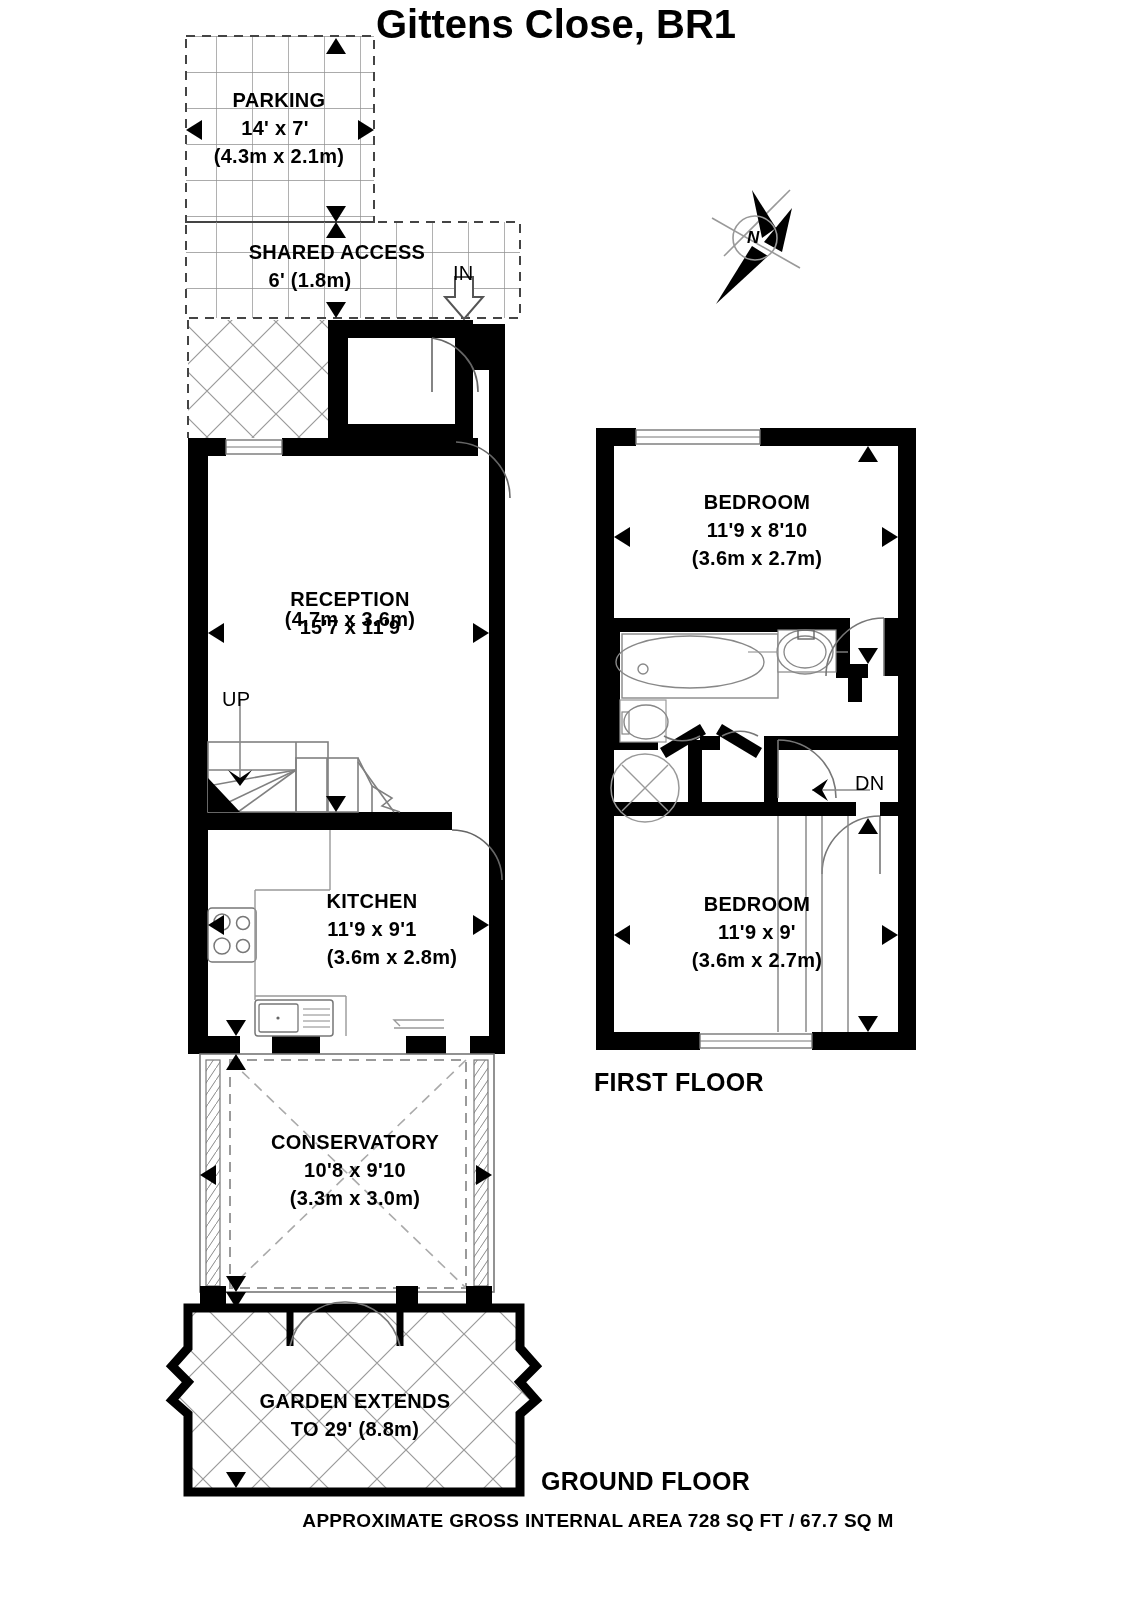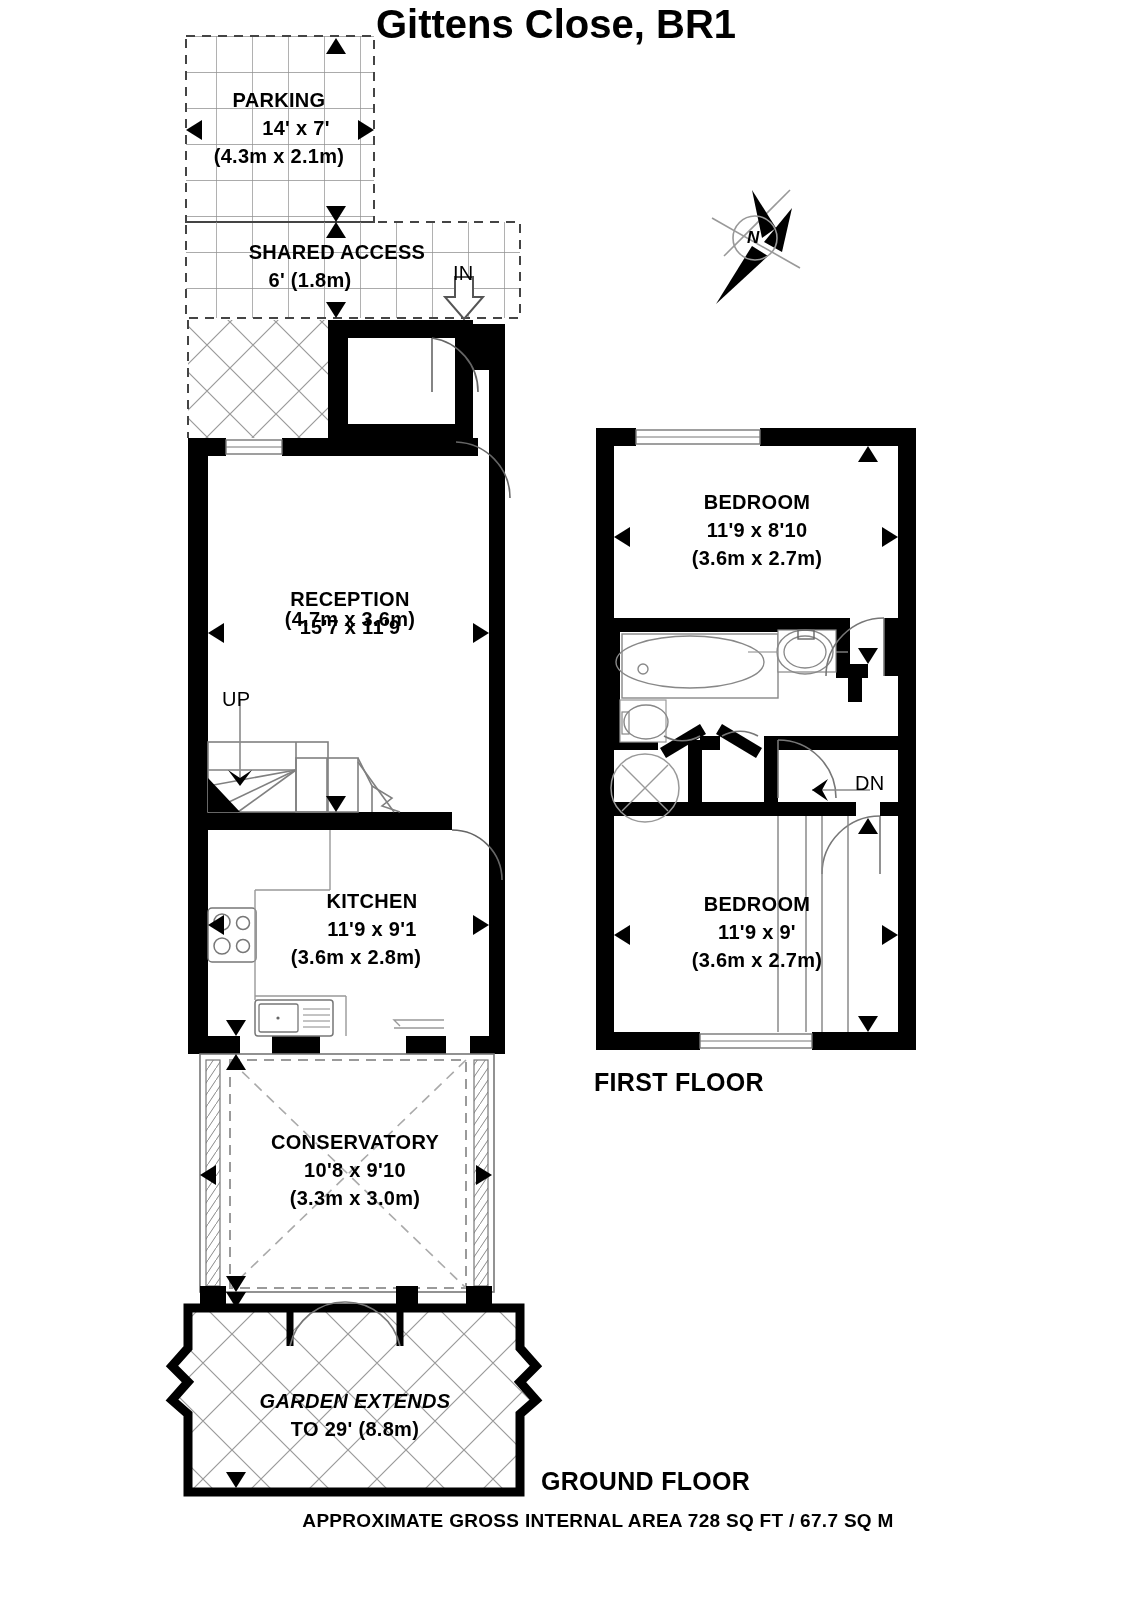--- a/index.html
+++ b/index.html
@@ -343,7 +343,7 @@
   <div class="txt title center" style="left:556px; top:2px;">Gittens Close, BR1</div>
 
   <div class="txt room-name center" style="left:279px; top:89px;">PARKING</div>
-  <div class="txt room-dim center" style="left:296px; top:117px;">14' x 7'</div>
+  <div class="txt room-dim center" style="left:275px; top:117px;">14' x 7'</div>
   <div class="txt room-dim center" style="left:279px; top:145px;">(4.3m x 2.1m)</div>
 
   <div class="txt room-name center" style="left:337px; top:241px;">SHARED ACCESS</div>

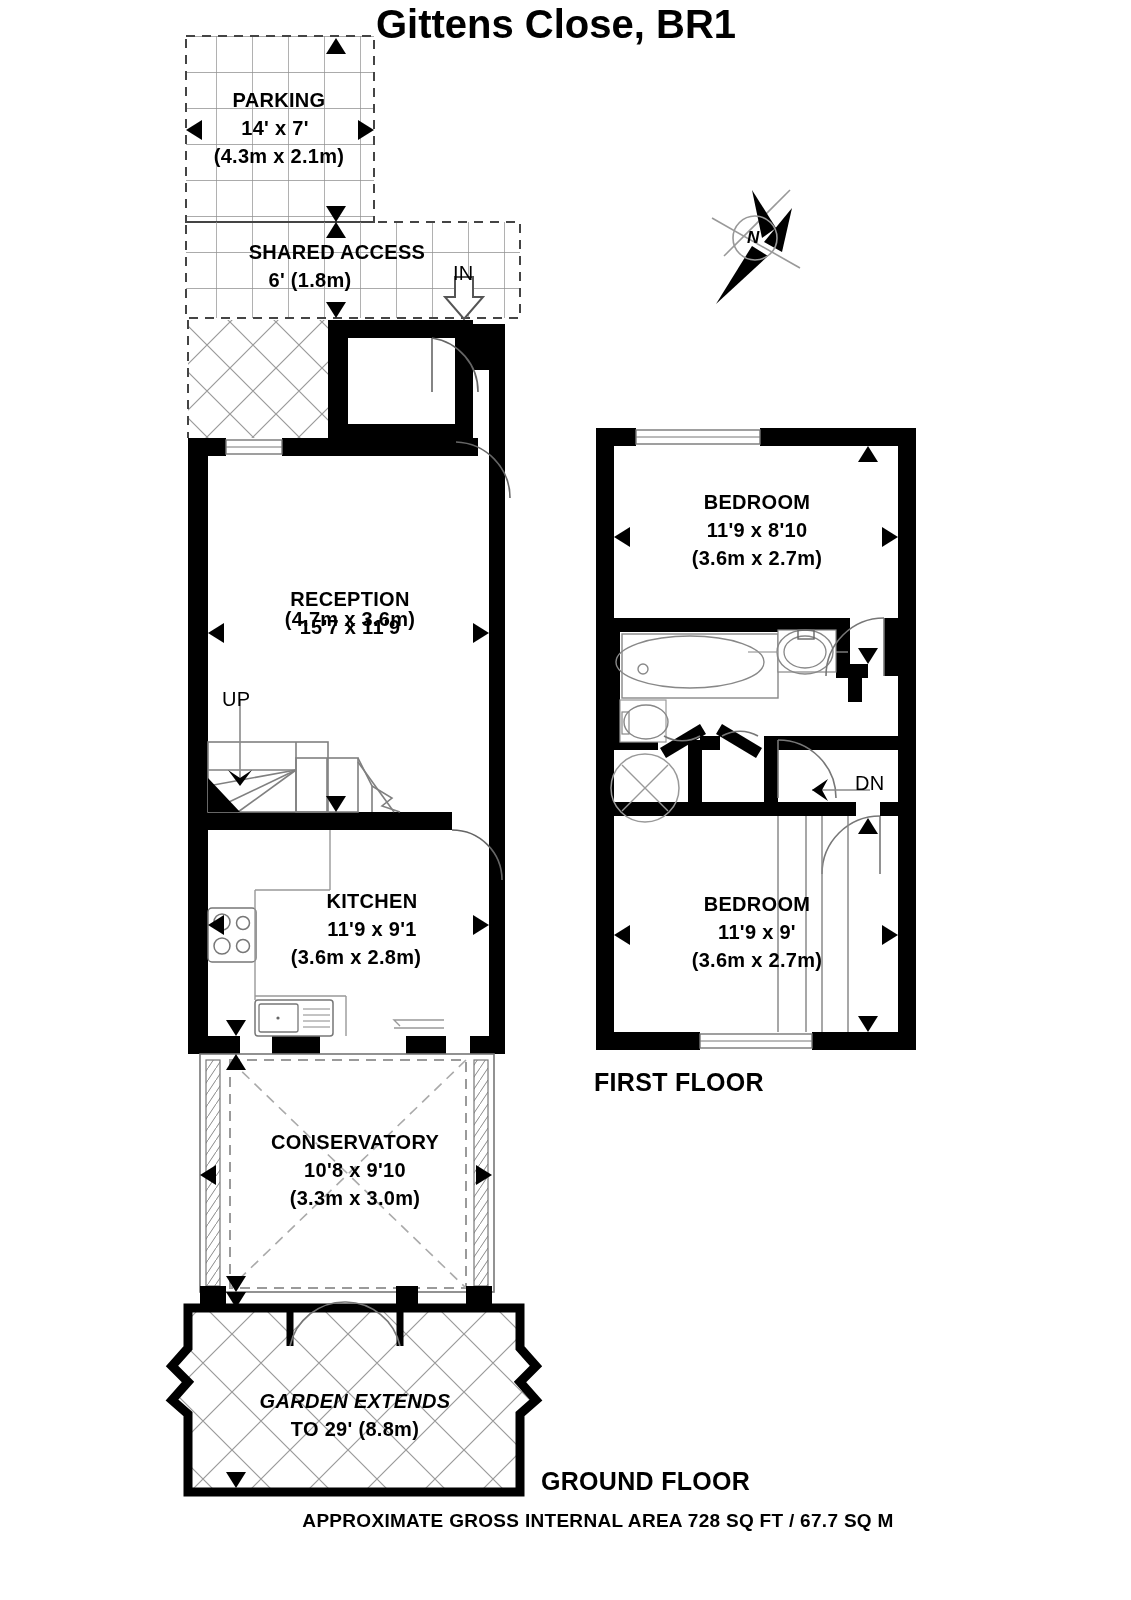--- a/index.html
+++ b/index.html
@@ -357,7 +357,7 @@
 
   <div class="txt room-name center" style="left:372px; top:890px;">KITCHEN</div>
   <div class="txt room-dim center" style="left:372px; top:918px;">11'9 x 9'1</div>
-  <div class="txt room-dim center" style="left:356px; top:946px;">(3.6m x 2.8m)</div>
+  <div class="txt room-dim center" style="left:392px; top:946px;">(3.6m x 2.8m)</div>
 
   <div class="txt room-name center" style="left:355px; top:1131px;">CONSERVATORY</div>
   <div class="txt room-dim center" style="left:355px; top:1159px;">10'8 x 9'10</div>

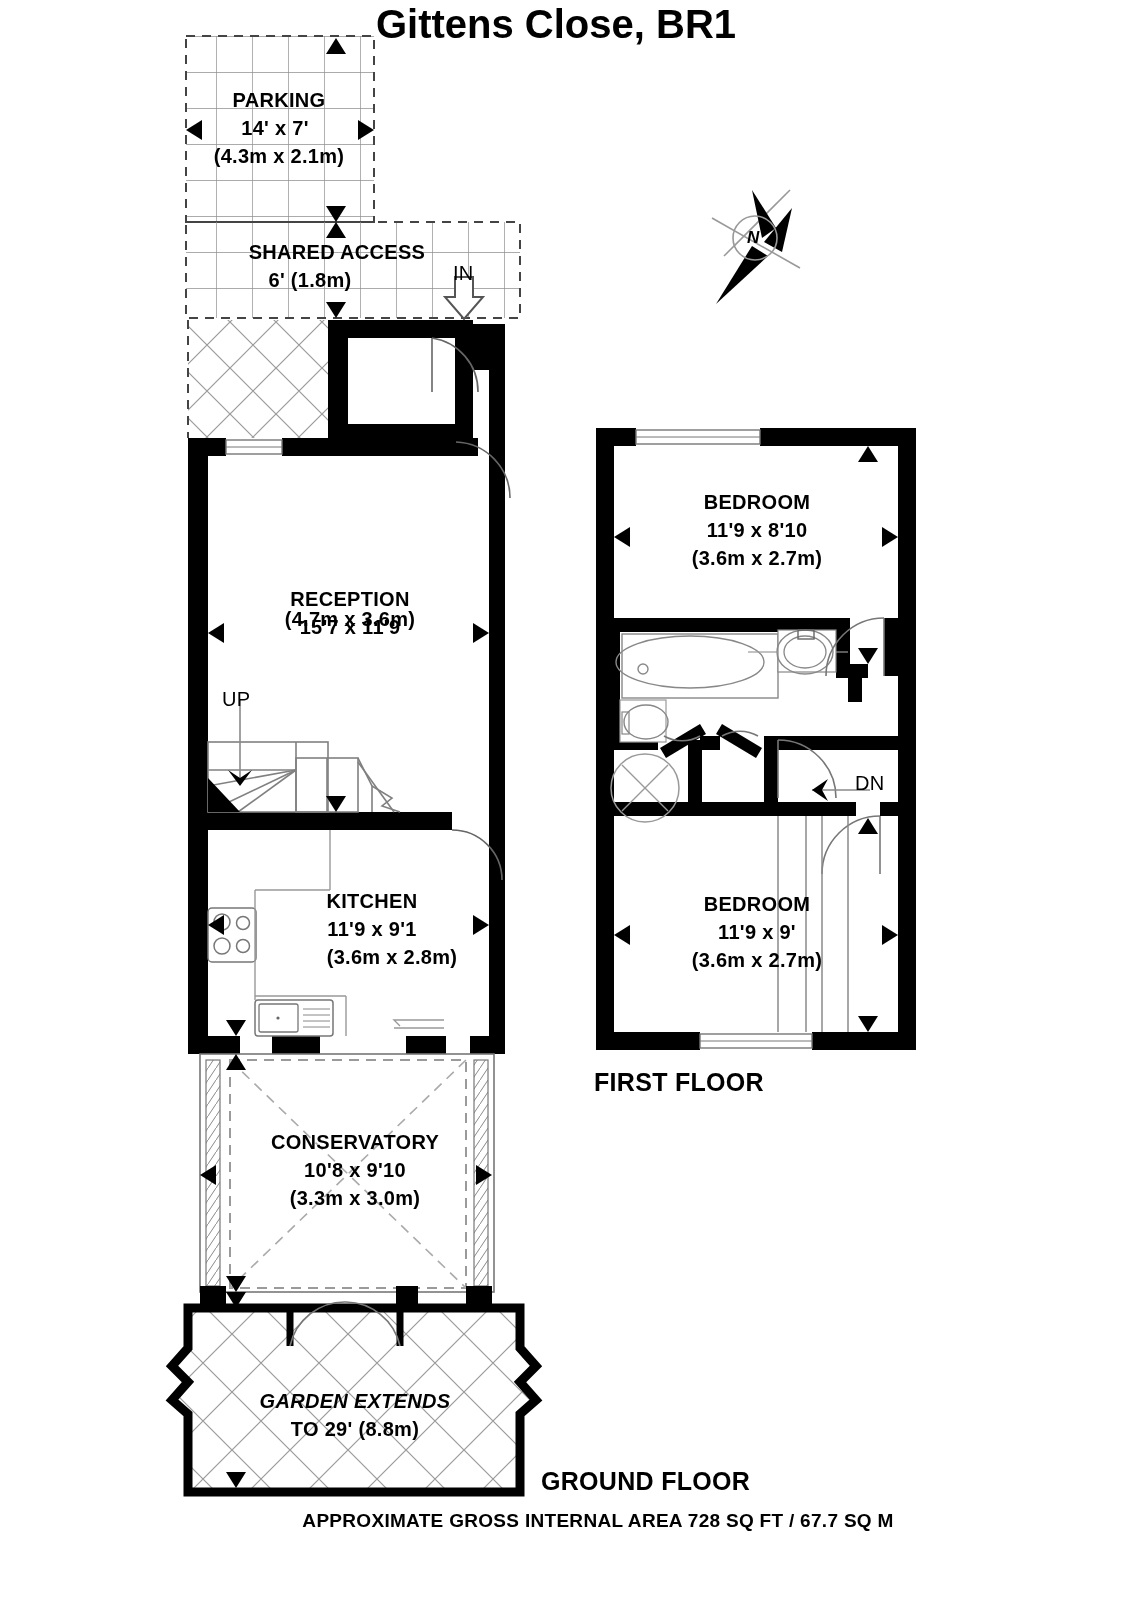--- a/index.html
+++ b/index.html
@@ -363,7 +363,7 @@
   <div class="txt room-dim center" style="left:355px; top:1159px;">10'8 x 9'10</div>
   <div class="txt room-dim center" style="left:355px; top:1187px;">(3.3m x 3.0m)</div>
 
-  <div class="txt room-name center" style="left:355px; top:1390px;font-style:italic;">GARDEN EXTENDS</div>
+  <div class="txt room-name center" style="left:355px; top:1390px;">GARDEN EXTENDS</div>
   <div class="txt room-dim center" style="left:355px; top:1418px;">TO 29' (8.8m)</div>
 
   <div class="txt room-name center" style="left:757px; top:491px;">BEDROOM</div>

